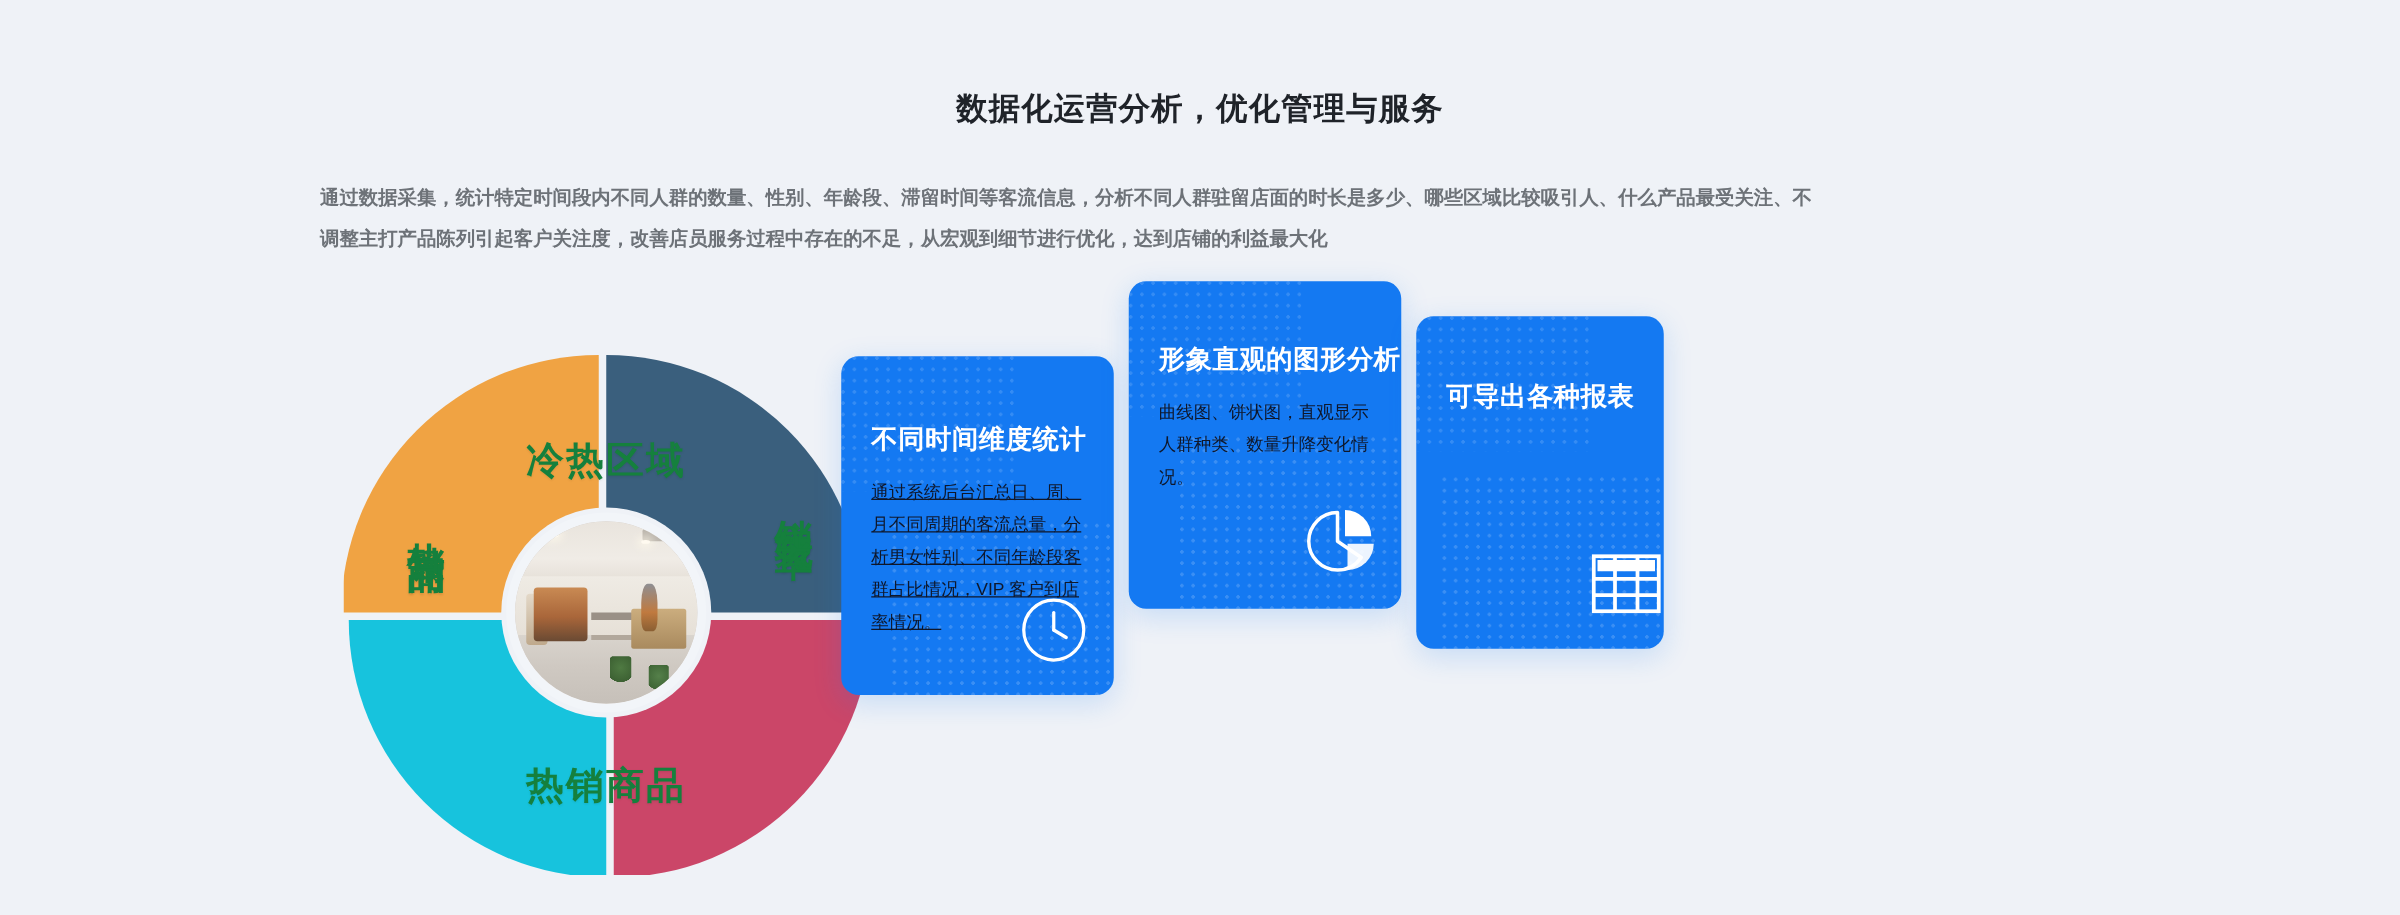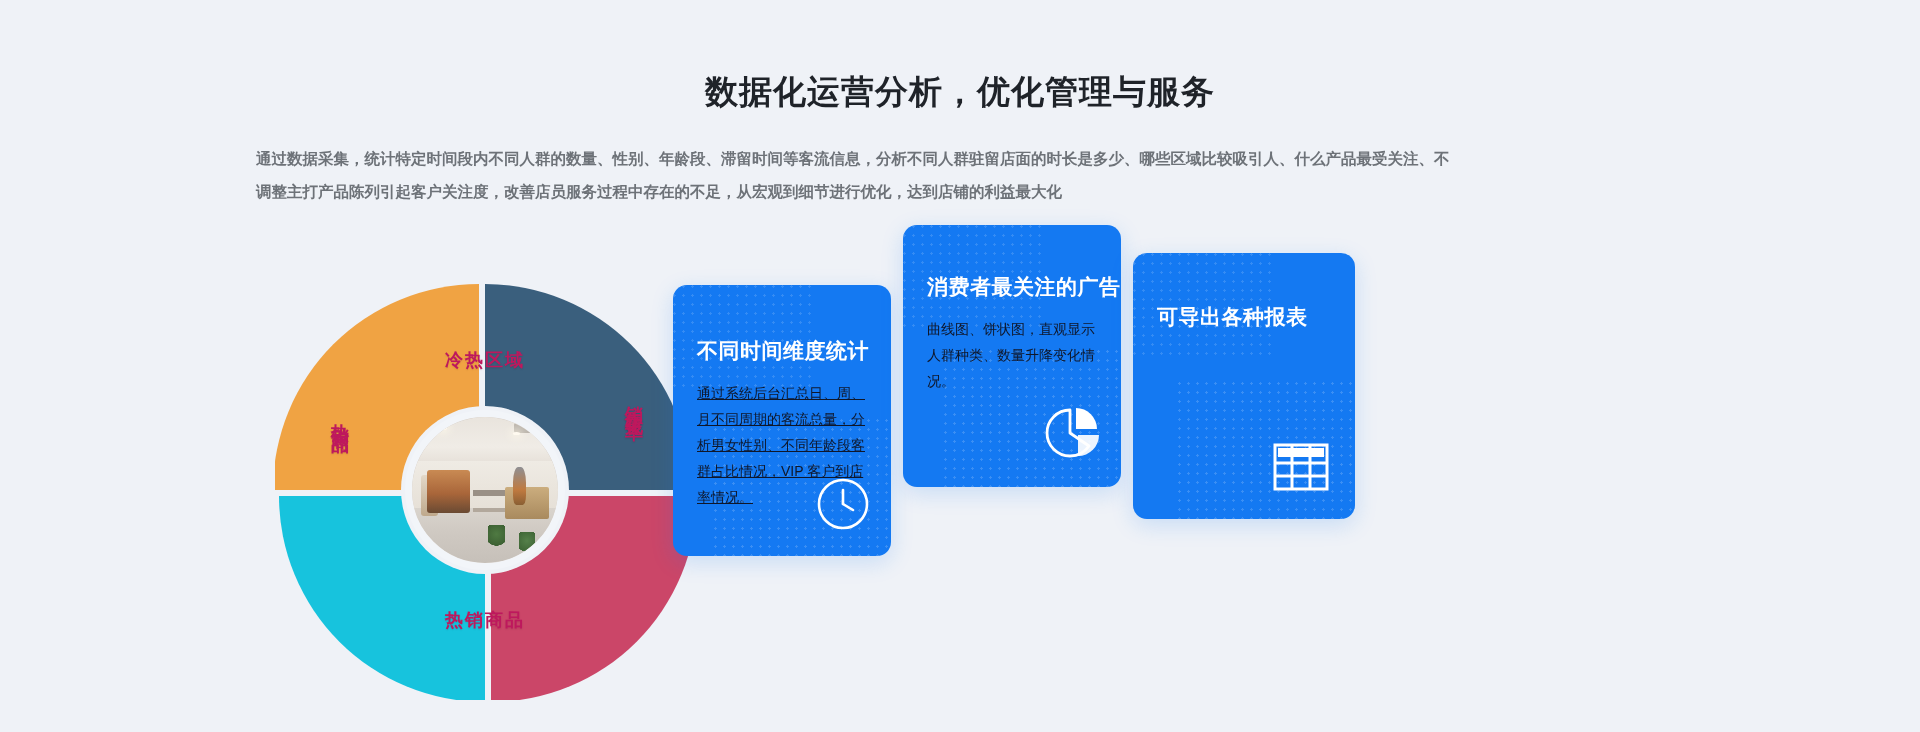--- a/index.html
+++ b/index.html
@@ -16,7 +16,7 @@
   .title{
     position:absolute;top:48px;left:0;width:1920px;
     text-align:center;
-    font-size:33px;font-weight:bold;color:#1f2329;
+    font-size:25px;font-weight:bold;color:#1f2329;
     letter-spacing:1px;
     line-height:44px;
   }

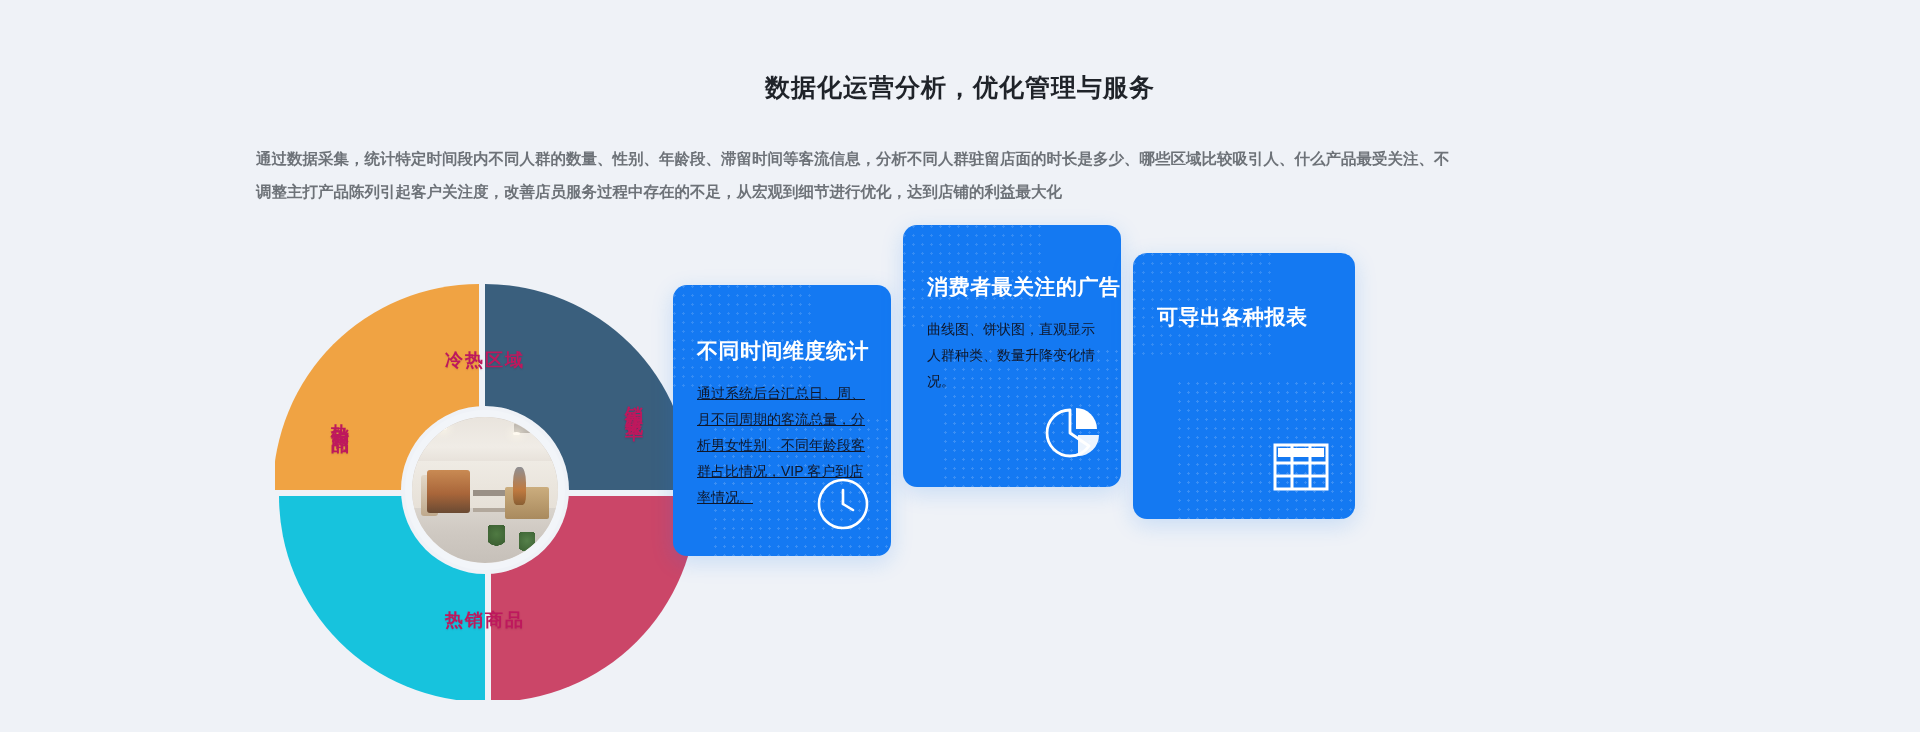--- a/index.html
+++ b/index.html
@@ -203,7 +203,7 @@
   <div class="card" id="card2">
     <div class="dots-tl"></div>
     <div class="dots"></div>
-    <div class="card-title">消费者最关注的广告</div>
+    <div class="card-title">形象直观的图形分析</div>
     <div class="card-desc">曲线图、饼状图，直观显示人群种类、数量升降变化情况。</div>
     <div class="card-icon">
       <svg width="60" height="60" viewBox="0 0 60 60">

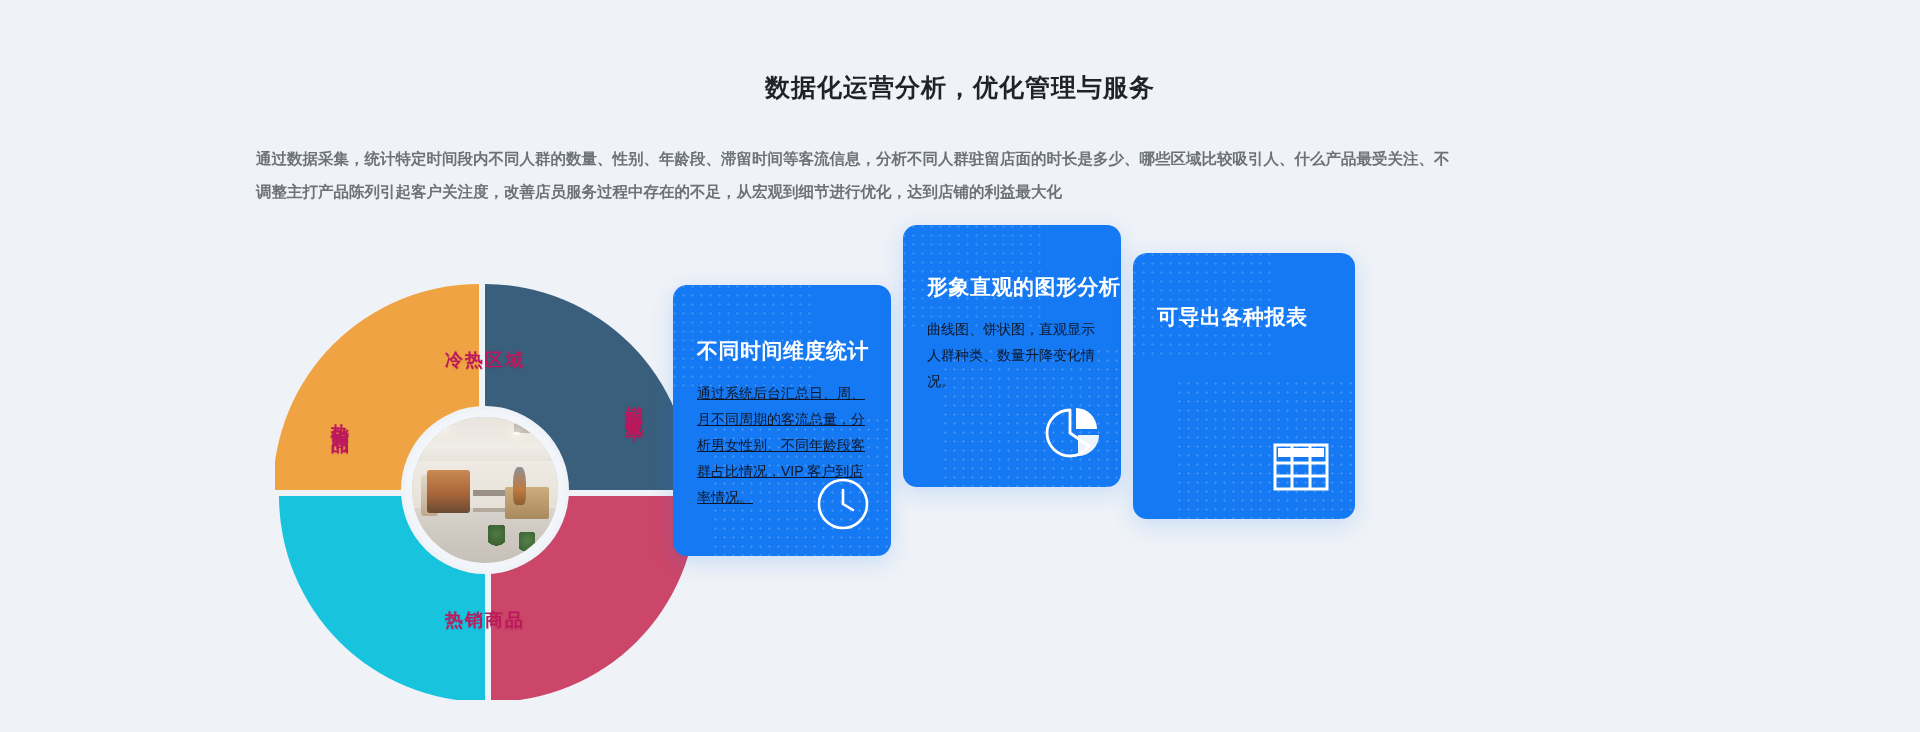--- a/index.html
+++ b/index.html
@@ -130,7 +130,7 @@
   #card2 .card-desc{left:24px;top:91px;width:176px;}
   #card2 .card-icon{left:140px;top:178px;}
 
-  #card3{left:1133px;top:253px;width:222px;height:266px;}
+  #card3{left:1133px;top:253px;width:198px;height:266px;}
   #card3 .card-title{left:24px;top:50px;}
   #card3 .card-desc{left:24px;top:93px;width:172px;}
   #card3 .card-icon{left:140px;top:190px;}

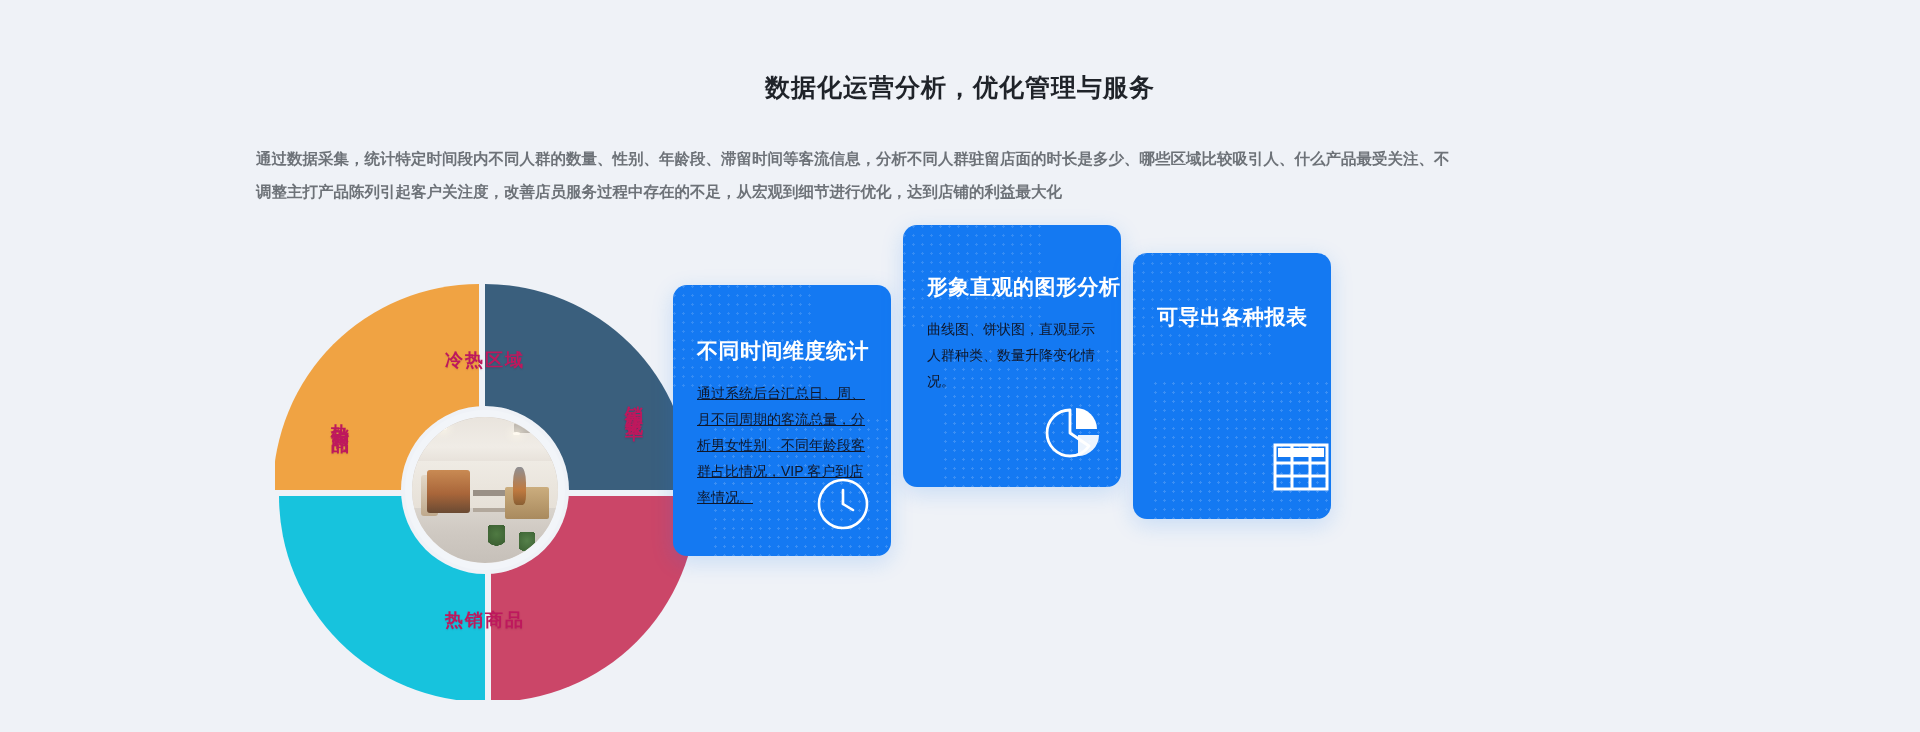--- a/index.html
+++ b/index.html
@@ -35,8 +35,8 @@
   }
   .wheel-svg{position:absolute;left:0;top:0;}
   .wheel-label{
-    position:absolute;color:#be185d;font-weight:bold;
-    font-size:18px;letter-spacing:2px;white-space:nowrap;
+    position:absolute;color:#15803d;font-weight:bold;
+    font-size:30px;letter-spacing:2px;white-space:nowrap;
     text-shadow:0 1px 2px rgba(0,0,0,.10);
   }
   .lbl-top{left:0;top:68px;width:420px;text-align:center;}

